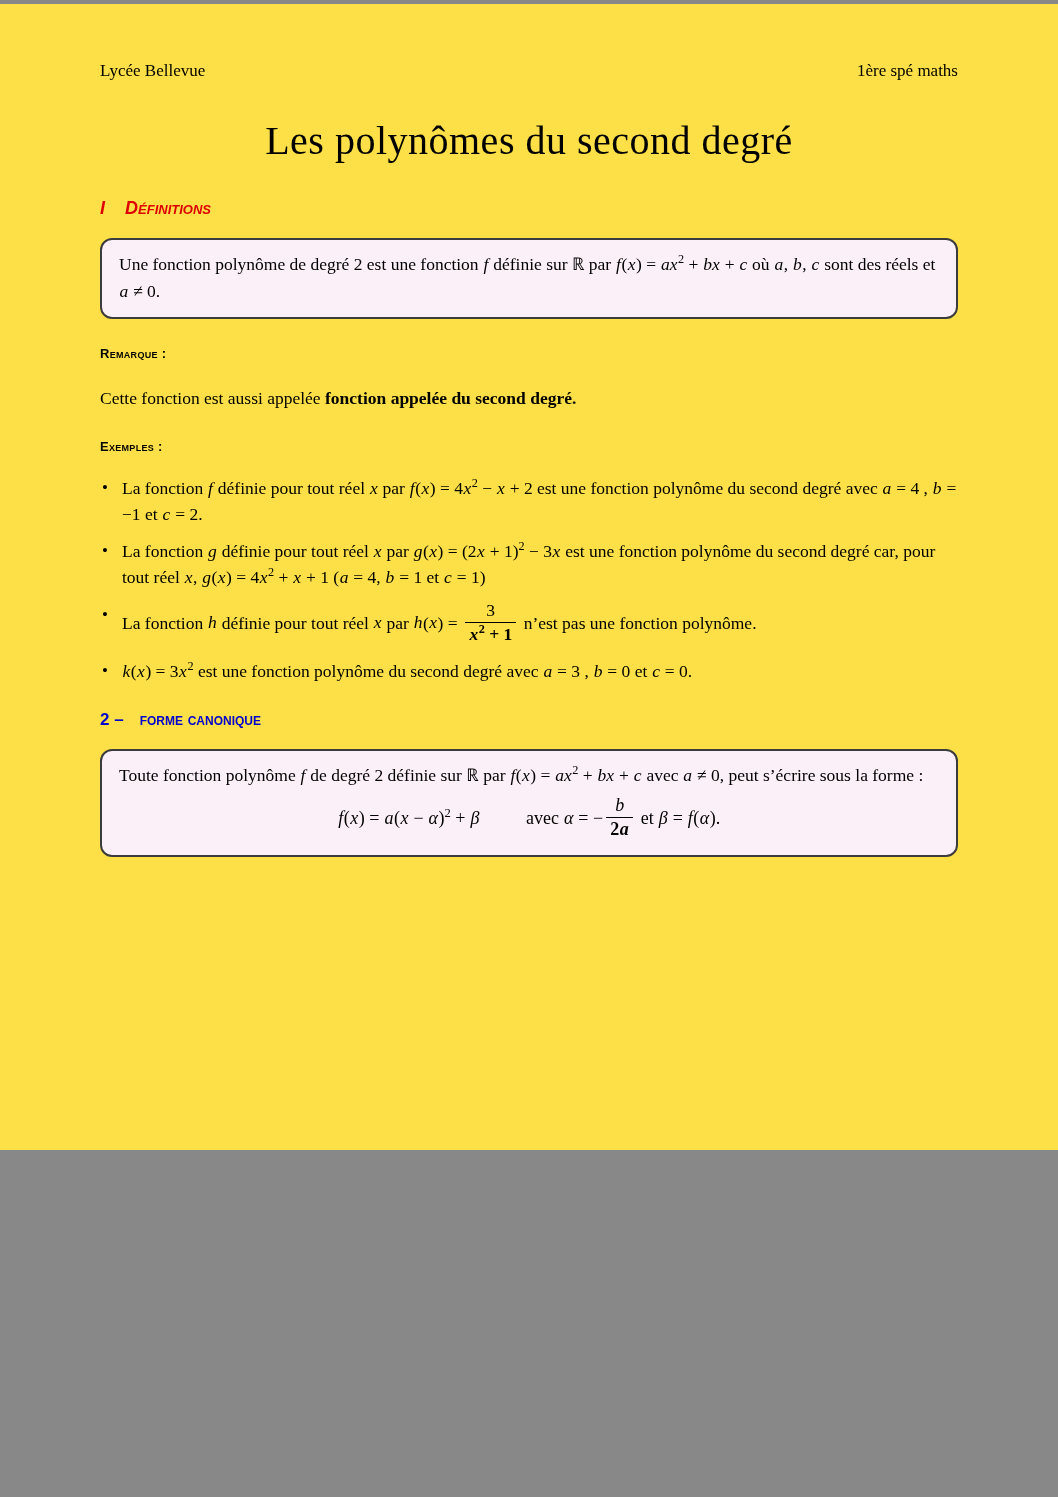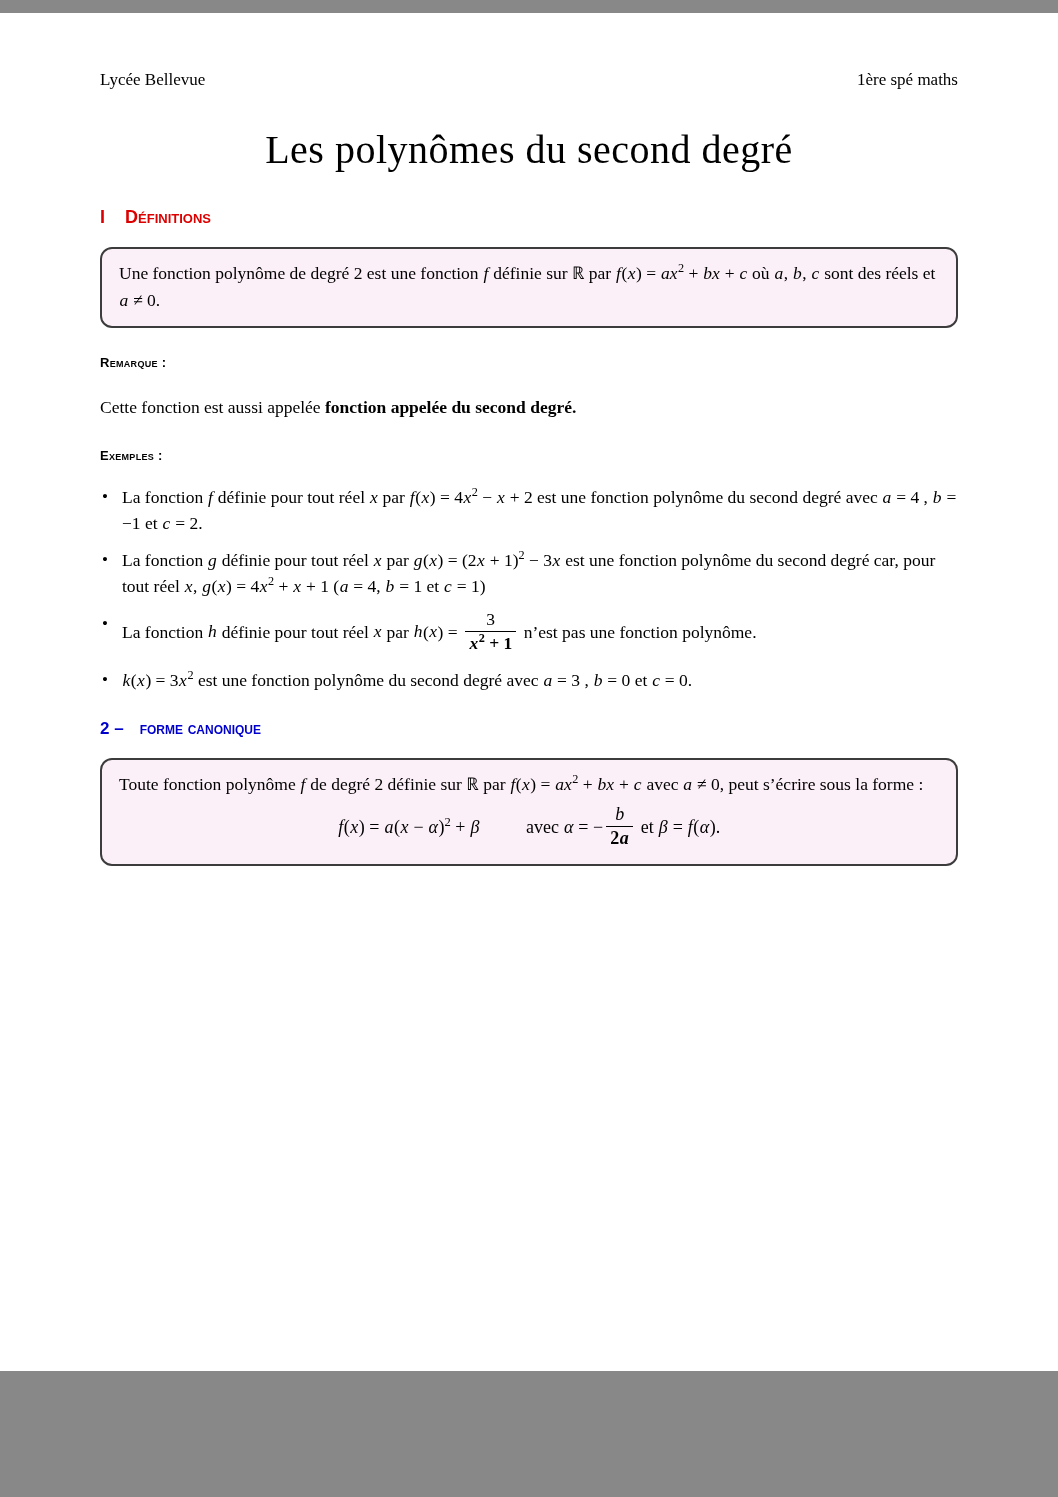--- a/index.html
+++ b/index.html
@@ -6,9 +6,9 @@
   html, body { background: #888; }
   .page {
     position: relative;
-    width: 1058px; height: 1358px;
-    margin: 13px auto;
-    background: #ffffff;
+    width: 1058px; height: 1146px;
+    margin: 4px auto;
+    background: #fde047;
     font-family: "Liberation Serif", serif;
     color: #000;
     overflow: hidden;

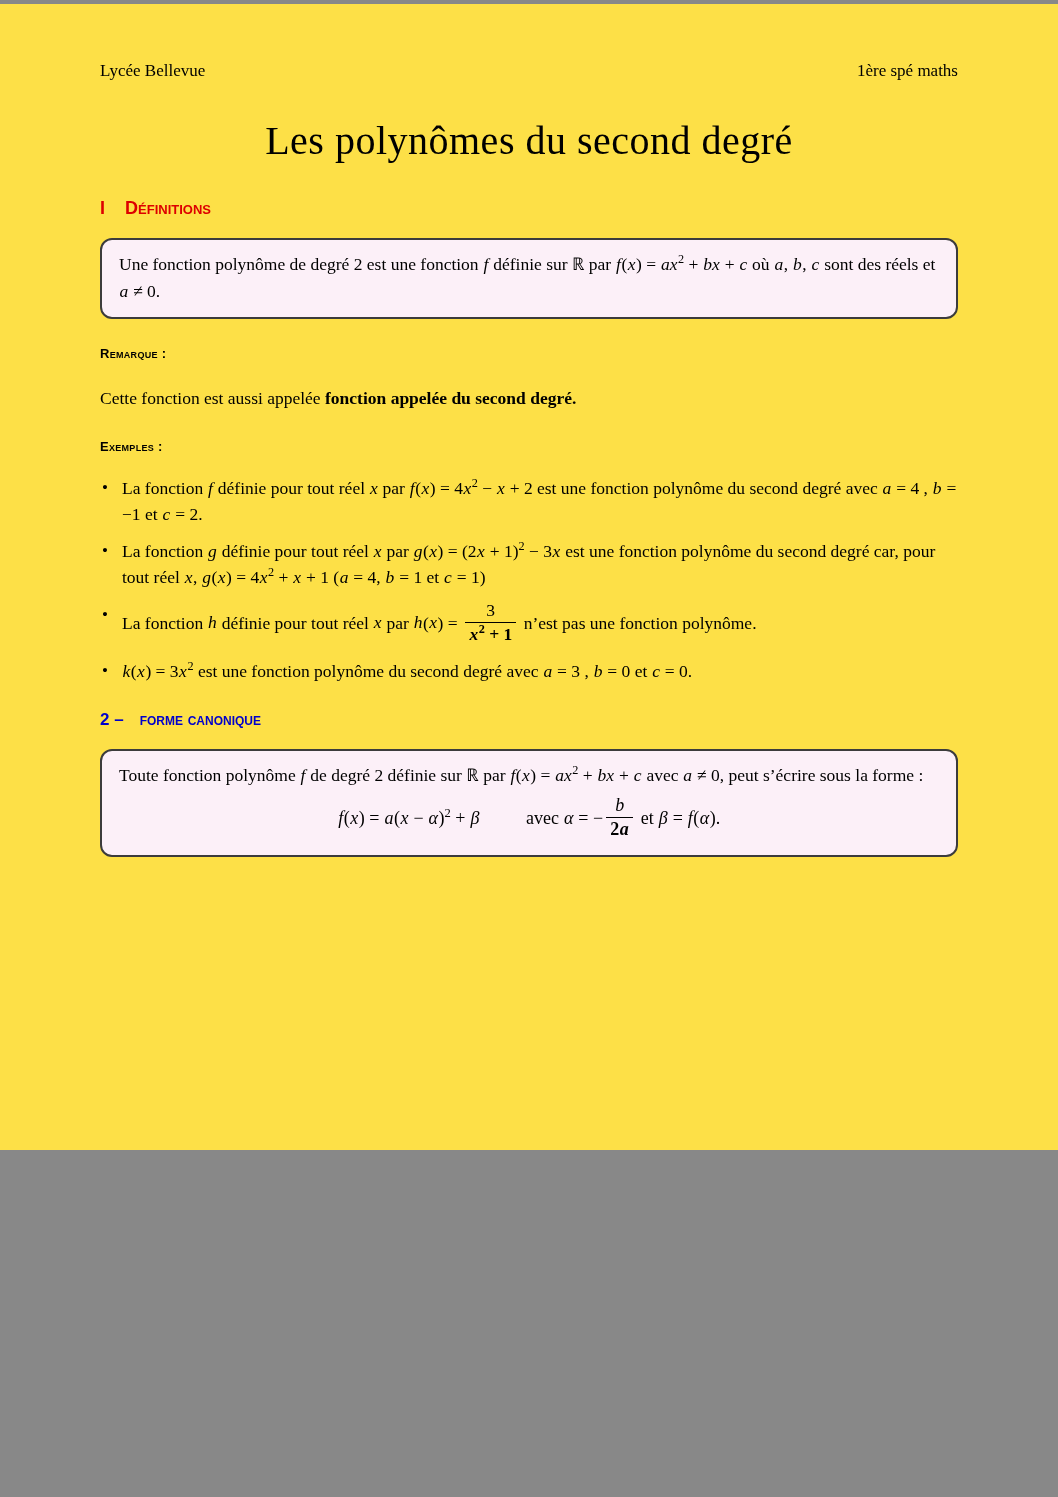--- a/index.html
+++ b/index.html
@@ -31,6 +31,7 @@
     font-weight: bold;
     color: var(--section-red, #dd0000);
     font-size: 18px;
+    font-style: italic;
   }
   .sec .sec-num { margin-right: 20px; }
   .sub {

